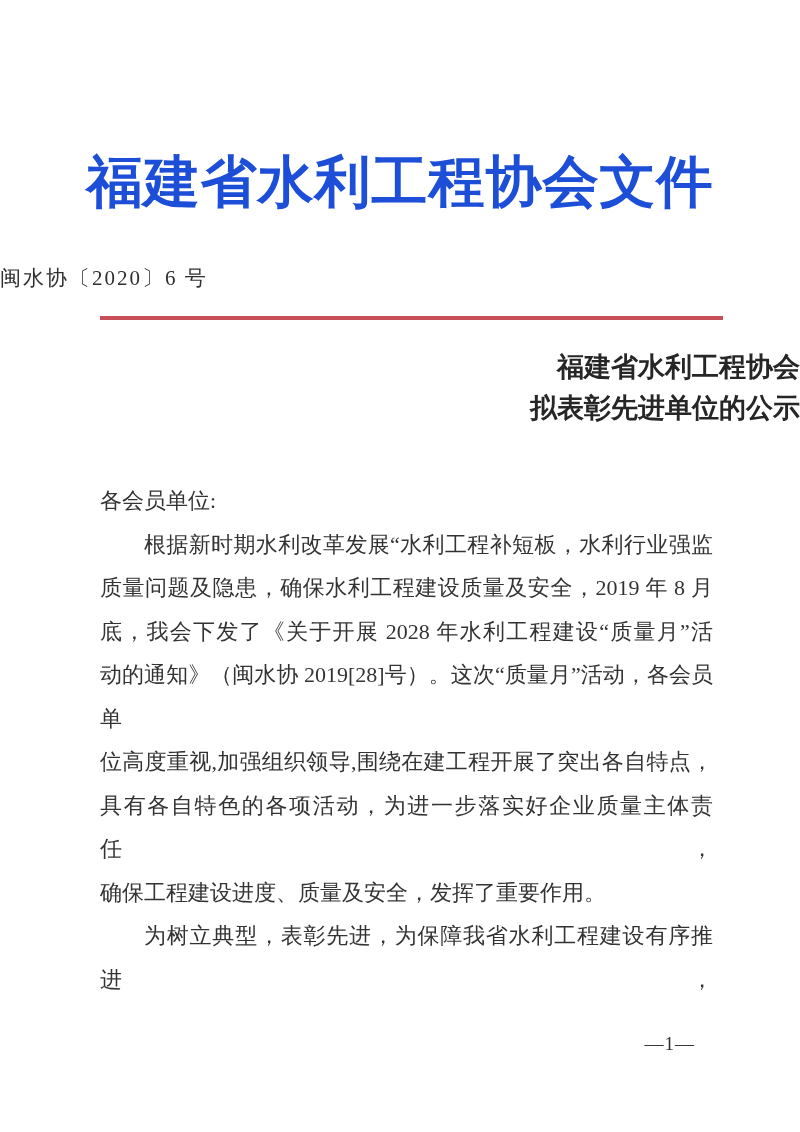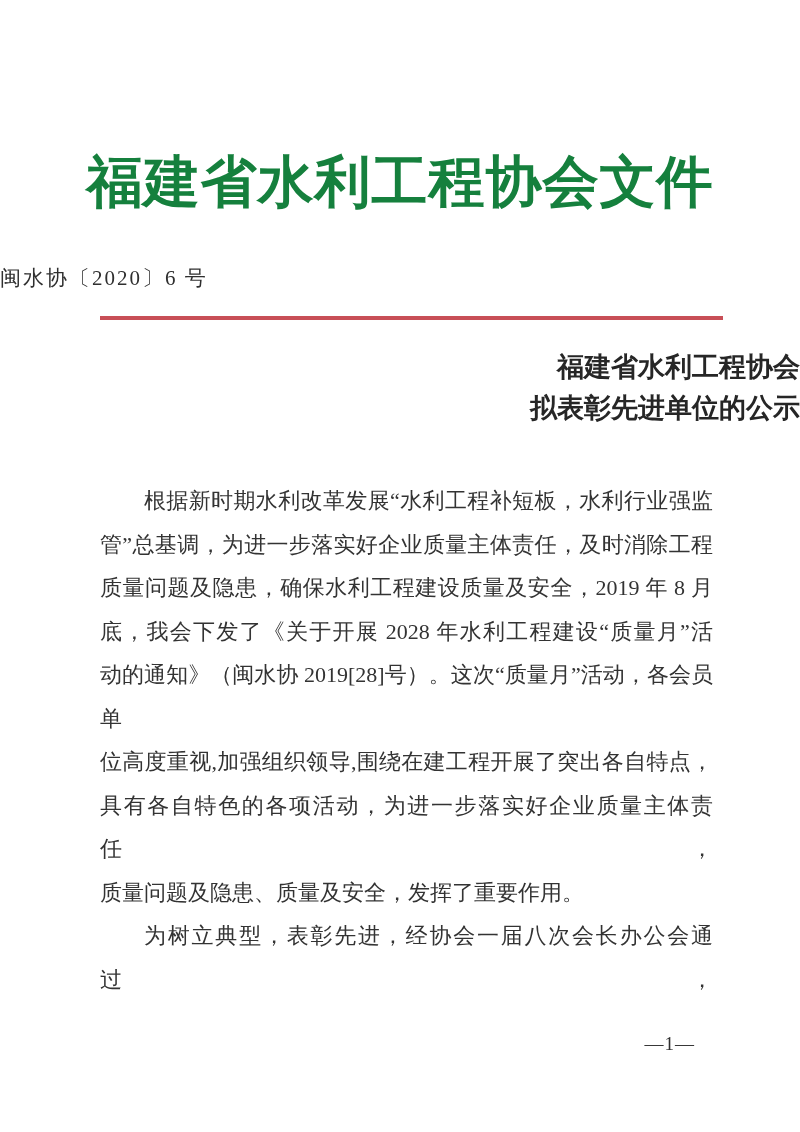--- a/index.html
+++ b/index.html
@@ -24,7 +24,7 @@
     font-size: 56px;
     font-weight: bold;
     letter-spacing: 1px;
-    color: #15803d;
+    color: #1d4ed8;
     white-space: nowrap;
   }
   .doc-number {

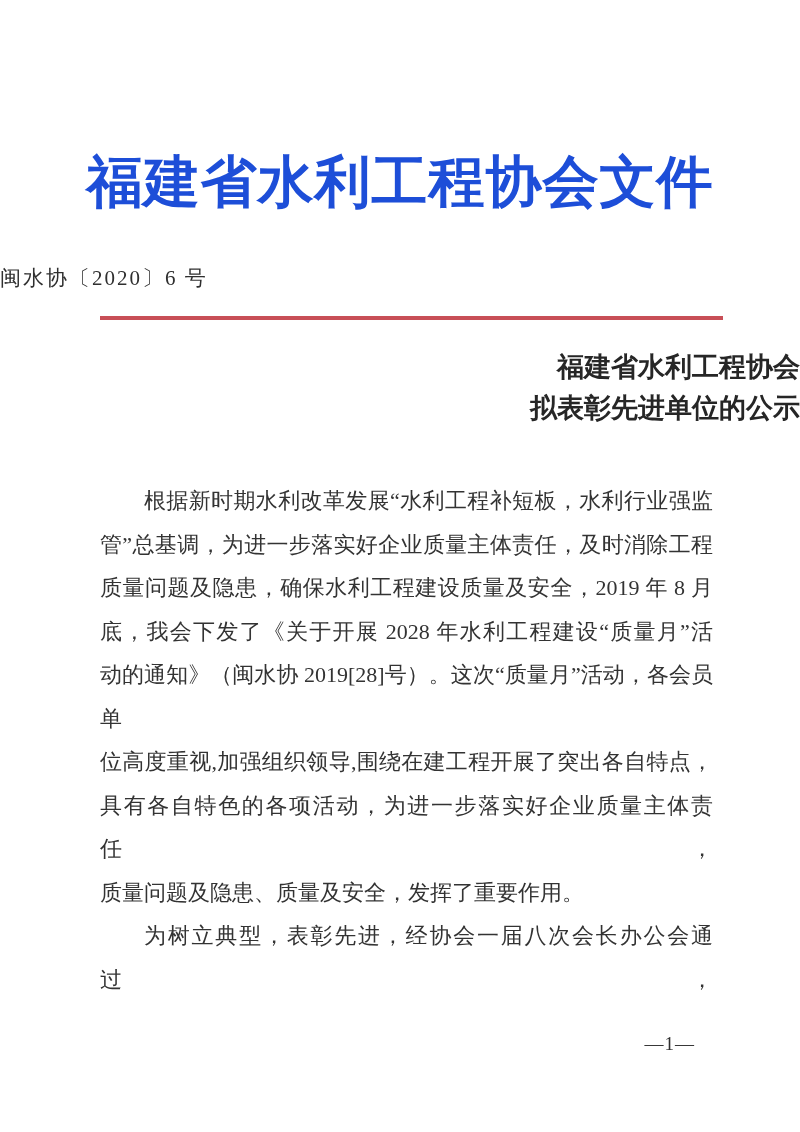--- a/index.html
+++ b/index.html
@@ -100,6 +100,7 @@
   </div>
 
   <div class="body-text">
+    <div class="line ll">各会员单位:</div>
 
     <div class="line jl indent">根据新时期水利改革发展“水利工程补短板，水利行业强监</div>
     <div class="line jl">管”总基调，为进一步落实好企业质量主体责任，及时消除工程</div>

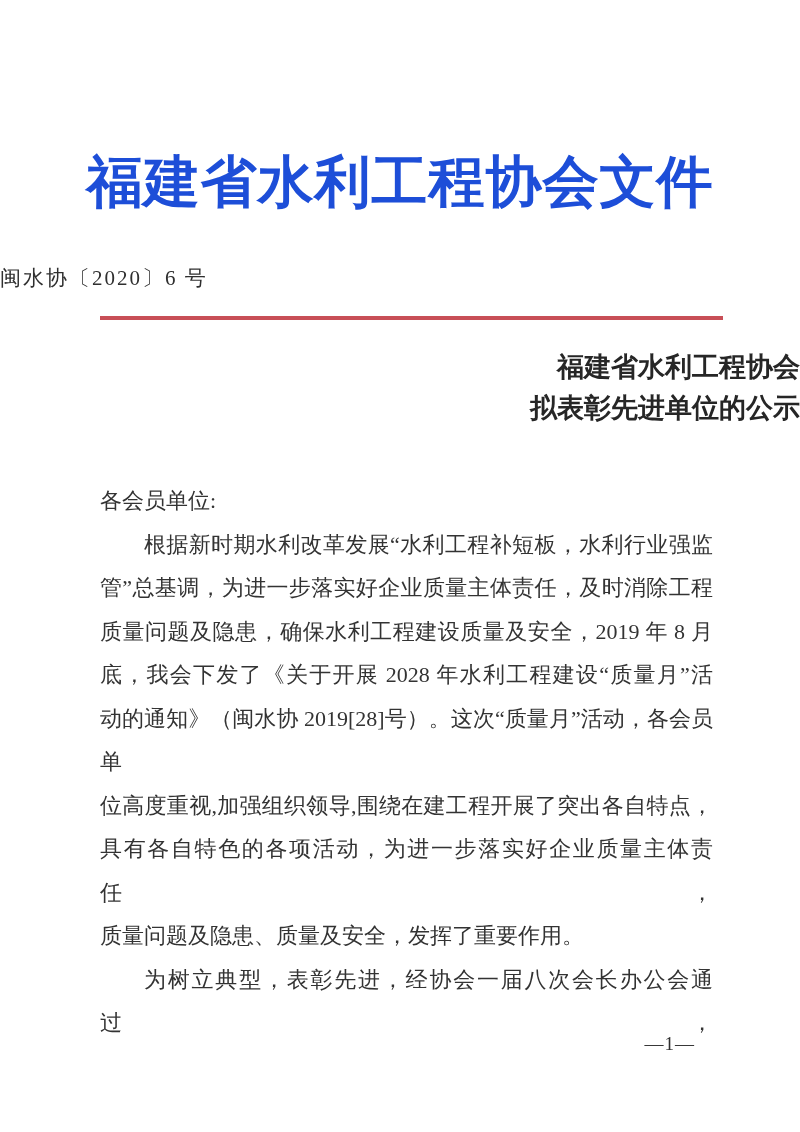--- a/index.html
+++ b/index.html
@@ -103,7 +103,6 @@
     <div class="line ll">各会员单位:</div>
 
     <div class="line jl indent">根据新时期水利改革发展“水利工程补短板，水利行业强监</div>
-    <div class="line jl">管”总基调，为进一步落实好企业质量主体责任，及时消除工程</div>
     <div class="line jl">质量问题及隐患，确保水利工程建设质量及安全，2019 年 8 月</div>
     <div class="line jl">底，我会下发了《关于开展 2028 年水利工程建设“质量月”活</div>
     <div class="line jl">动的通知》（闽水协 2019[28]号）。这次“质量月”活动，各会员单</div>

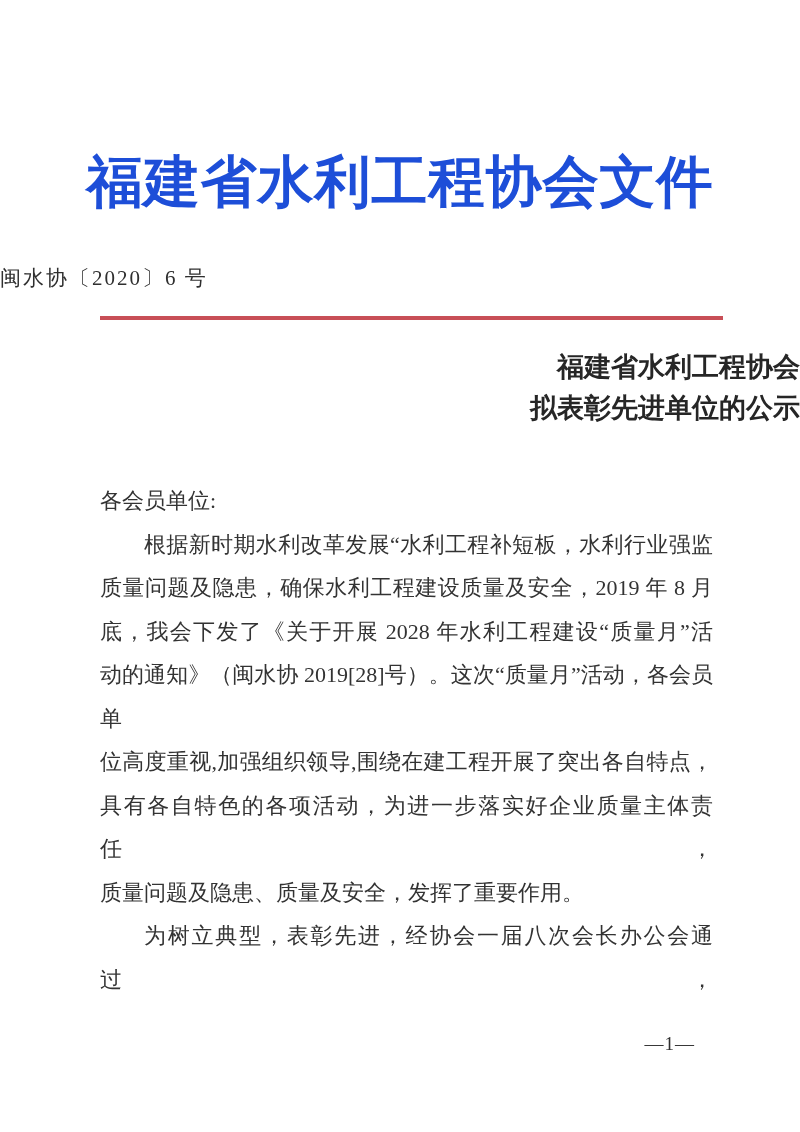--- a/index.html
+++ b/index.html
@@ -108,7 +108,7 @@
     <div class="line jl">动的通知》（闽水协 2019[28]号）。这次“质量月”活动，各会员单</div>
     <div class="line jl">位高度重视,加强组织领导,围绕在建工程开展了突出各自特点，</div>
     <div class="line jl">具有各自特色的各项活动，为进一步落实好企业质量主体责任，</div>
-    <div class="line ll">质量问题及隐患、质量及安全，发挥了重要作用。</div>
+    <div class="line ll">确保工程建设进度、质量及安全，发挥了重要作用。</div>
 
     <div class="line jl indent">为树立典型，表彰先进，经协会一届八次会长办公会通过，</div>
   </div>

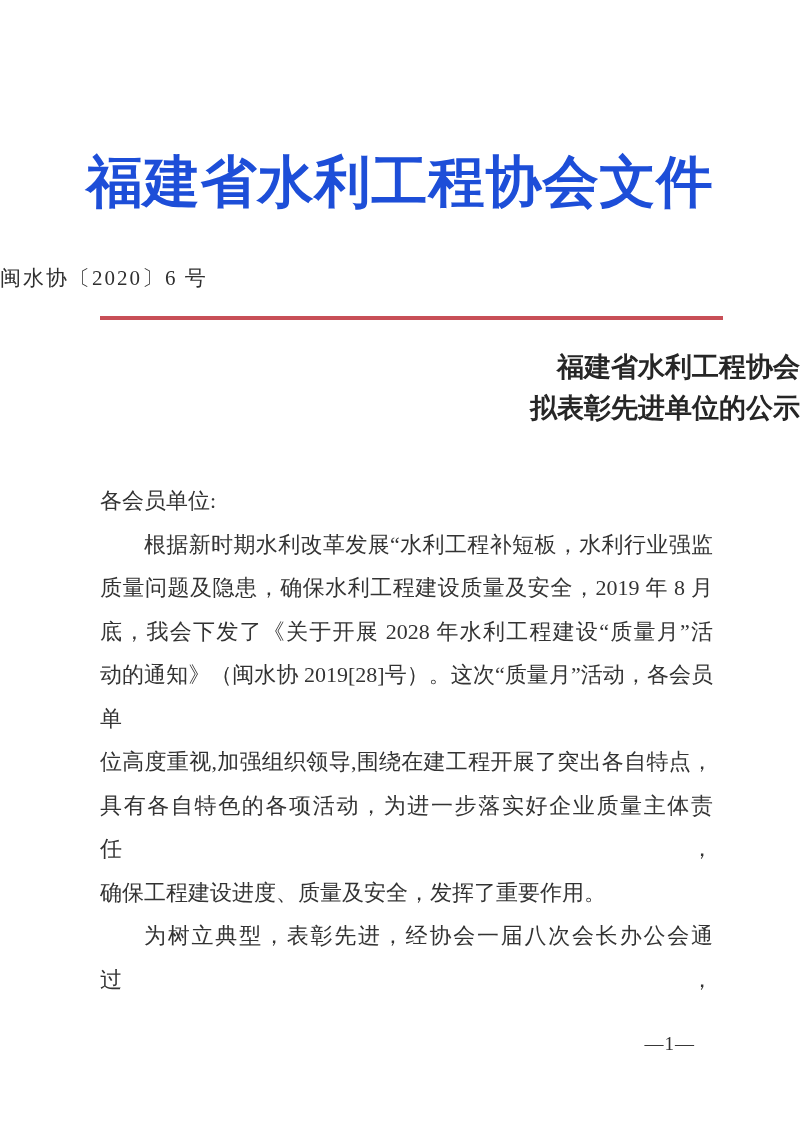--- a/index.html
+++ b/index.html
@@ -110,7 +110,7 @@
     <div class="line jl">具有各自特色的各项活动，为进一步落实好企业质量主体责任，</div>
     <div class="line ll">确保工程建设进度、质量及安全，发挥了重要作用。</div>
 
-    <div class="line jl indent">为树立典型，表彰先进，经协会一届八次会长办公会通过，</div>
+    <div class="line jl indent">为树立典型，表彰先进，为保障我省水利工程建设有序推进，</div>
   </div>
 
   <div class="page-number">—1—</div>

